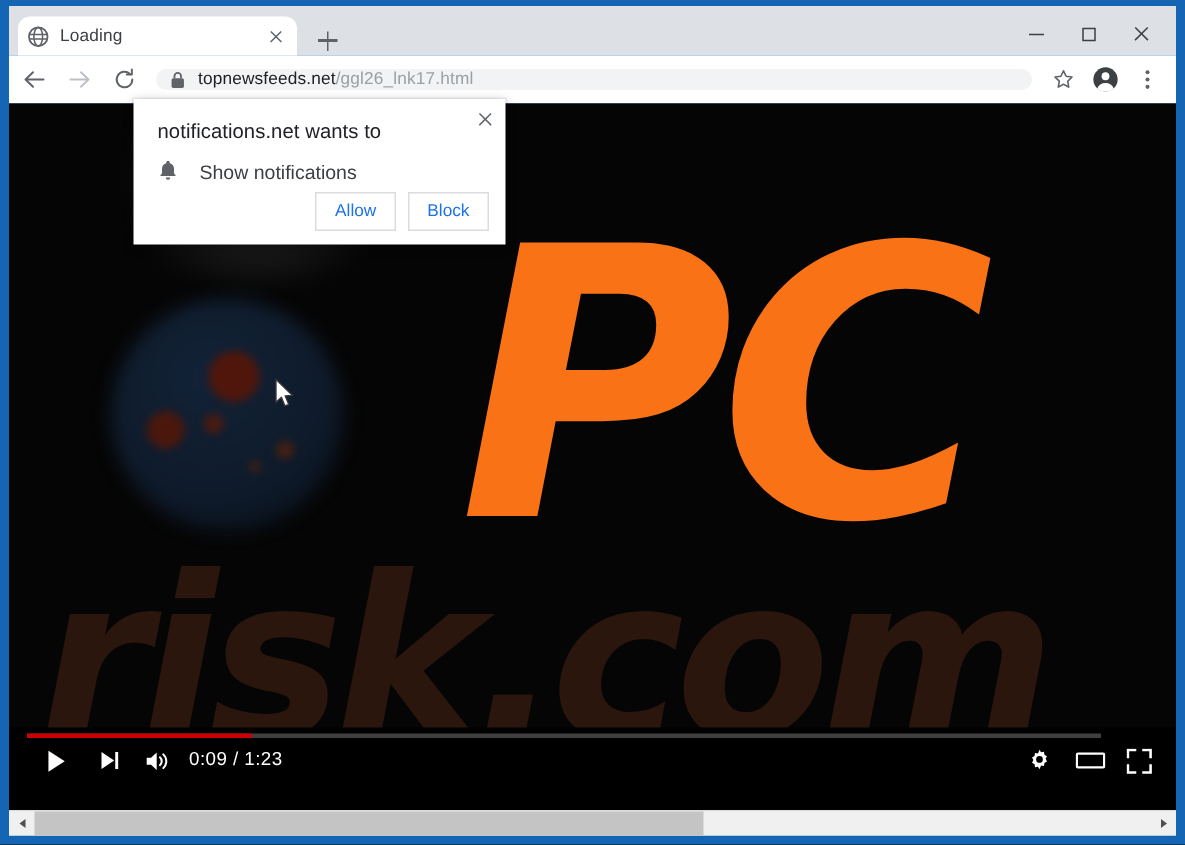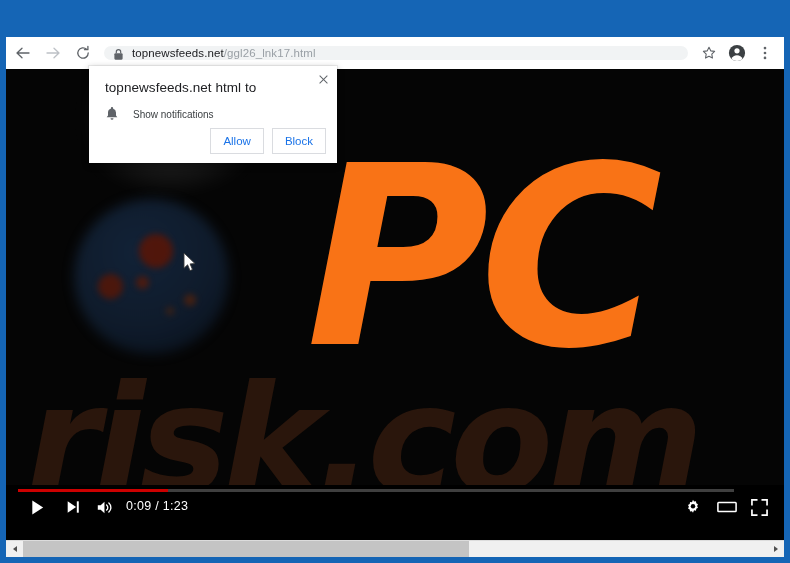--- a/index.html
+++ b/index.html
@@ -467,6 +467,32 @@
 
 <div id="window">
 
+  <div id="tabstrip">
+
+    <div id="tab">
+      <span class="favicon">
+        <svg width="15" height="15" viewBox="0 0 16 16">
+          <circle cx="8" cy="8" r="6.6" fill="none" stroke="#5f6368" stroke-width="1.3"></circle>
+          <path d="M1.6 6.4h12.8M1.6 9.6h12.8" stroke="#5f6368" stroke-width="1.1" fill="none"></path>
+          <ellipse cx="8" cy="8" rx="3.1" ry="6.6" fill="none" stroke="#5f6368" stroke-width="1.1"></ellipse>
+        </svg>
+      </span>
+      <span class="tab-title">Loading</span>
+      <span class="tab-close"></span>
+    </div>
+
+    <div id="newtab"></div>
+
+    <div class="wbtn" id="btn-min">
+      <span class="glyph"></span>
+    </div>
+    <div class="wbtn" id="btn-max">
+      <span class="glyph"></span>
+    </div>
+    <div class="wbtn" id="btn-close">
+      <span class="glyph"></span>
+    </div>
+  </div>
 
   <div id="toolbar">
 

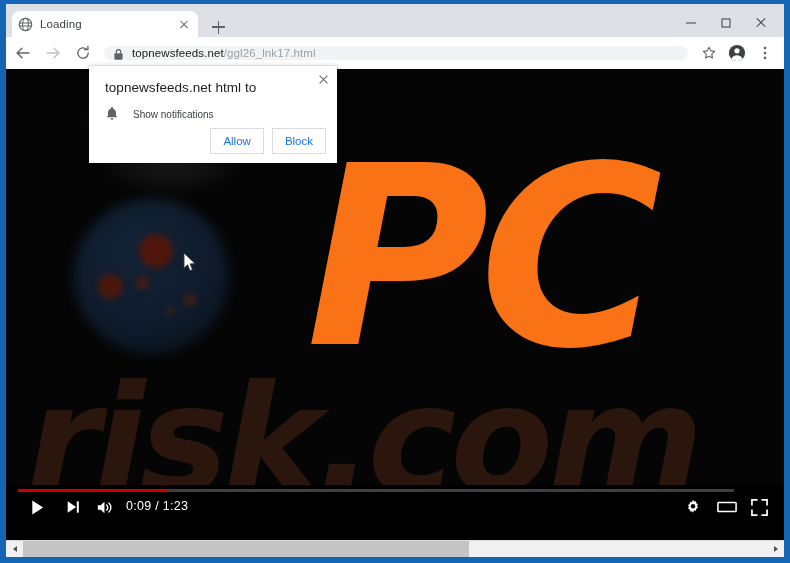--- a/index.html
+++ b/index.html
@@ -654,7 +654,7 @@
 
   <div id="perm-dialog">
     <div id="perm-close"></div>
-    <div id="perm-title">topnewsfeeds.net html to</div>
+    <div id="perm-title">notifications.net wants to</div>
     <div id="perm-option">
       <span class="bell">
         <svg width="14" height="16" viewBox="0 0 14 16">

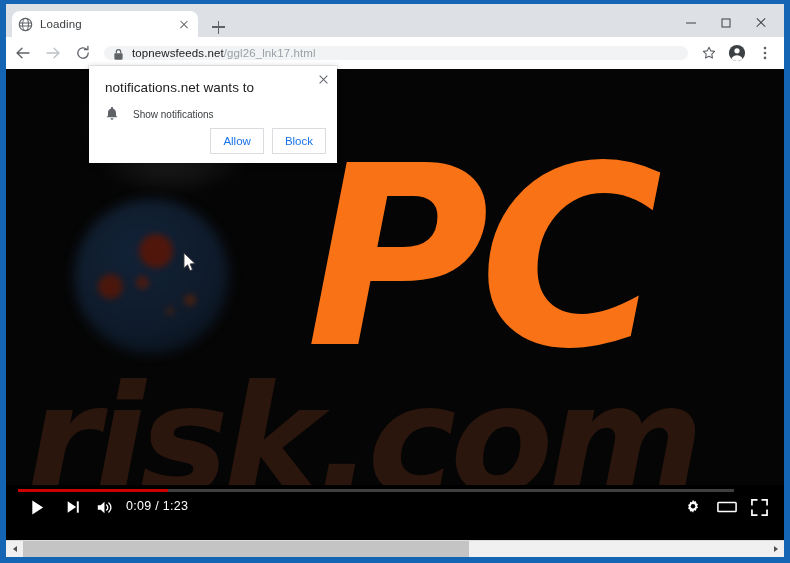--- a/index.html
+++ b/index.html
@@ -382,7 +382,7 @@
     position: relative;
   }
   #perm-option .opt-label {
-    font-size: 10px;
+    font-size: 13px;
     color: #3c4043;
   }
   #perm-actions {

